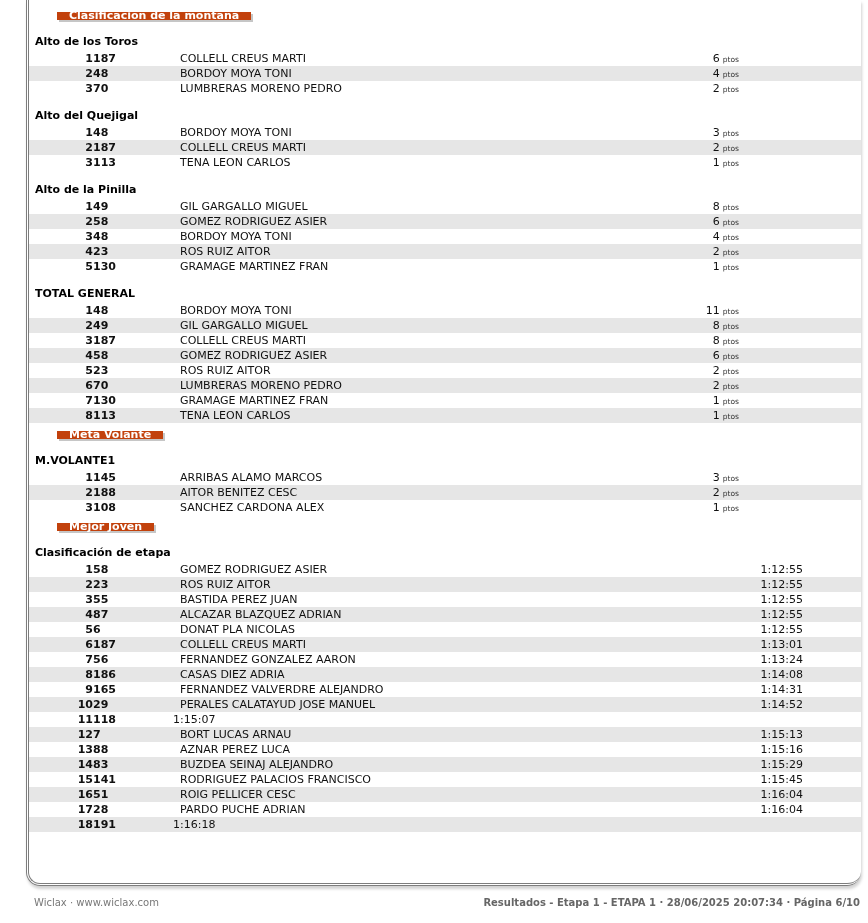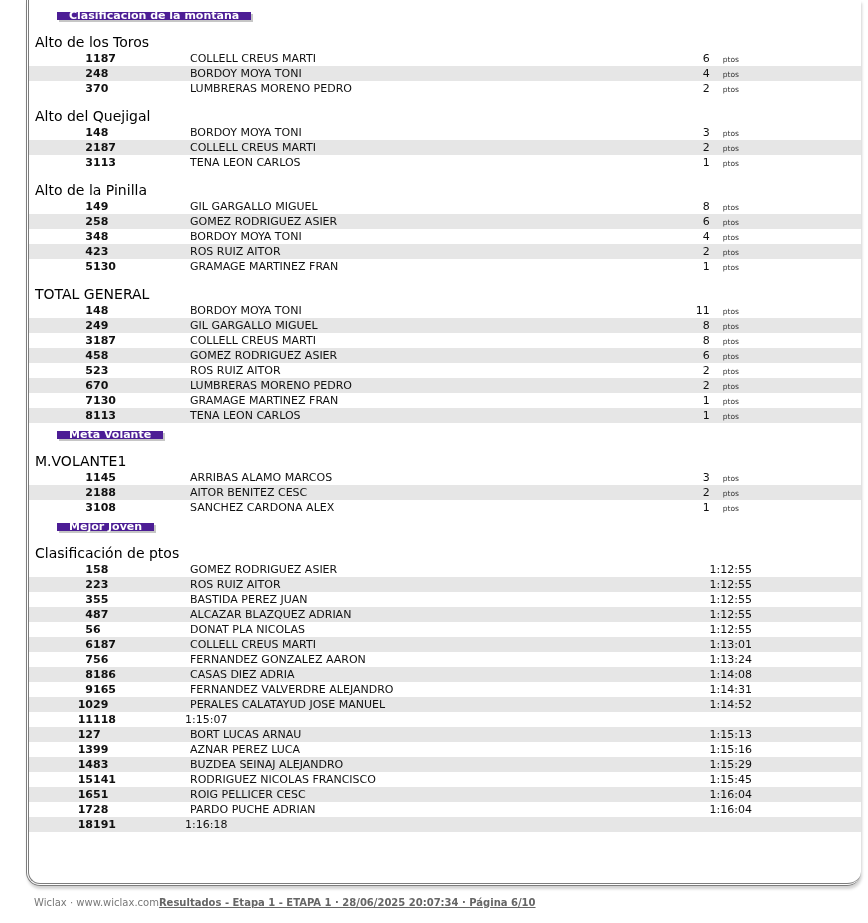--- a/index.html
+++ b/index.html
@@ -23,7 +23,7 @@
   .banner{
     display:inline-block;
     margin:8px 0 2px 28px;
-    background:#4c1d95;
+    background:#c2410c;
     color:#ffffff;
     font-weight:bold;
     font-size:11px;

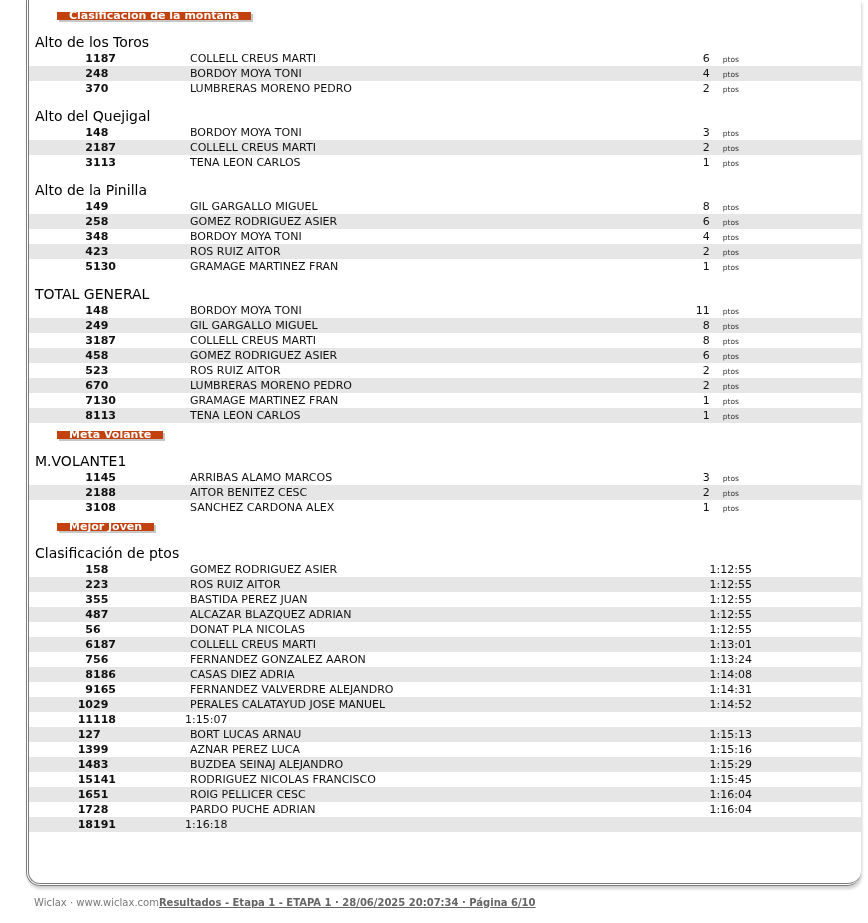--- a/index.html
+++ b/index.html
@@ -32,8 +32,8 @@
   }
   .banner-wrap{line-height:0;}
   .sec-title{
-    font-weight:normal;
-    font-size:14px;
+    font-weight:bold;
+    font-size:11px;
     margin:13px 0 2px 6px;
     line-height:14px;
     color:#000;

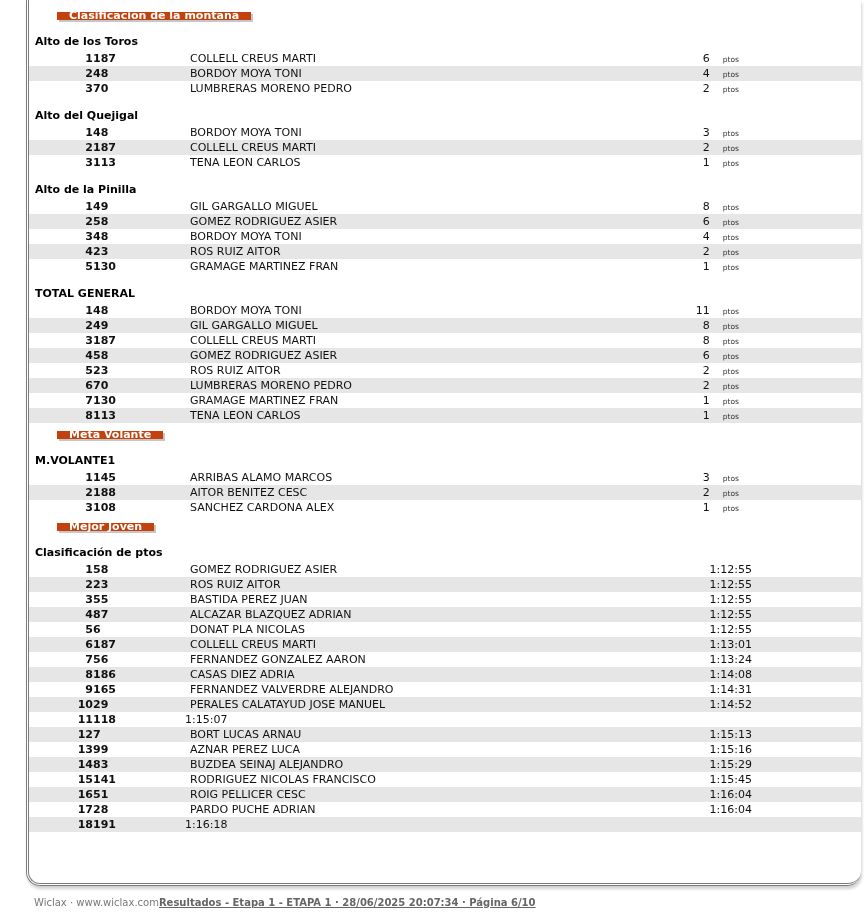--- a/index.html
+++ b/index.html
@@ -48,7 +48,7 @@
   .row.alt{background:#e6e6e6;}
   .cell-rank{width:64px;text-align:right;font-weight:bold;flex:0 0 auto;}
   .cell-bib{width:80px;text-align:left;font-weight:bold;flex:0 0 auto;}
-  .cell-name{flex:1 1 auto;padding-left:7px;overflow:hidden;margin-left:10px;}
+  .cell-name{flex:1 1 auto;padding-left:7px;overflow:hidden;}
   .cell-val{flex:0 0 auto;text-align:right;}
   .cell-val.pts{padding-right:122px;}
   .cell-val.time{padding-right:109px;margin-left:12px;}

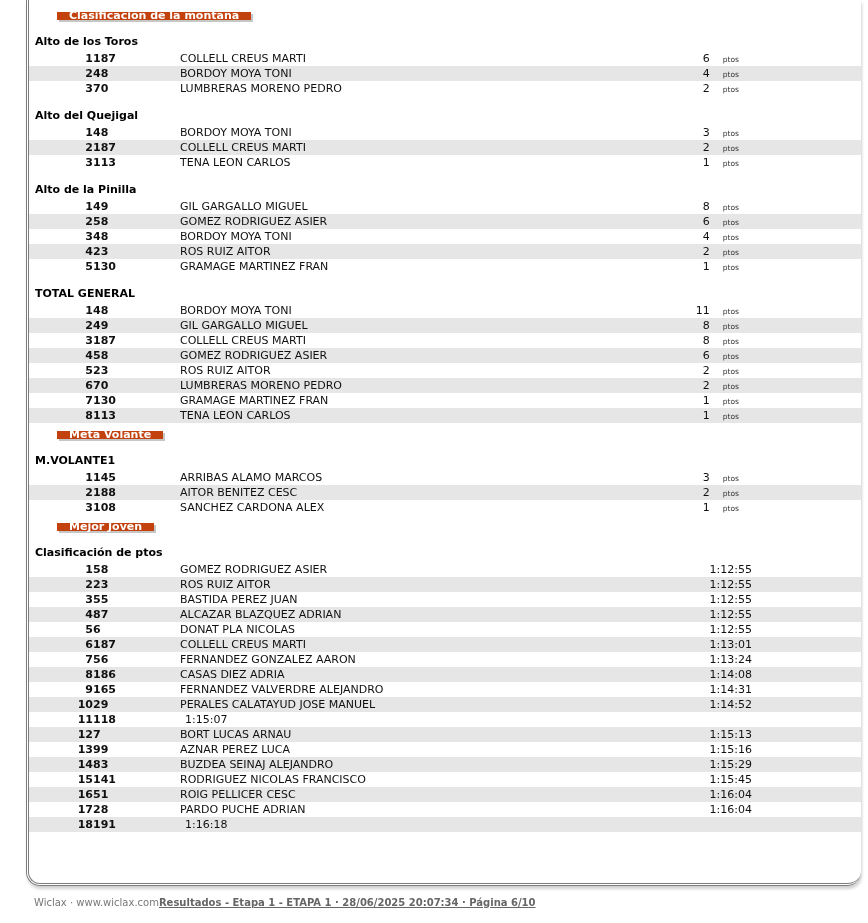--- a/index.html
+++ b/index.html
@@ -55,7 +55,7 @@
   .unit{
     font-size:7.5px;
     color:#333;
-    margin-left:13px;
+    margin-left:3px;
     font-weight:normal;
   }
   .footer{

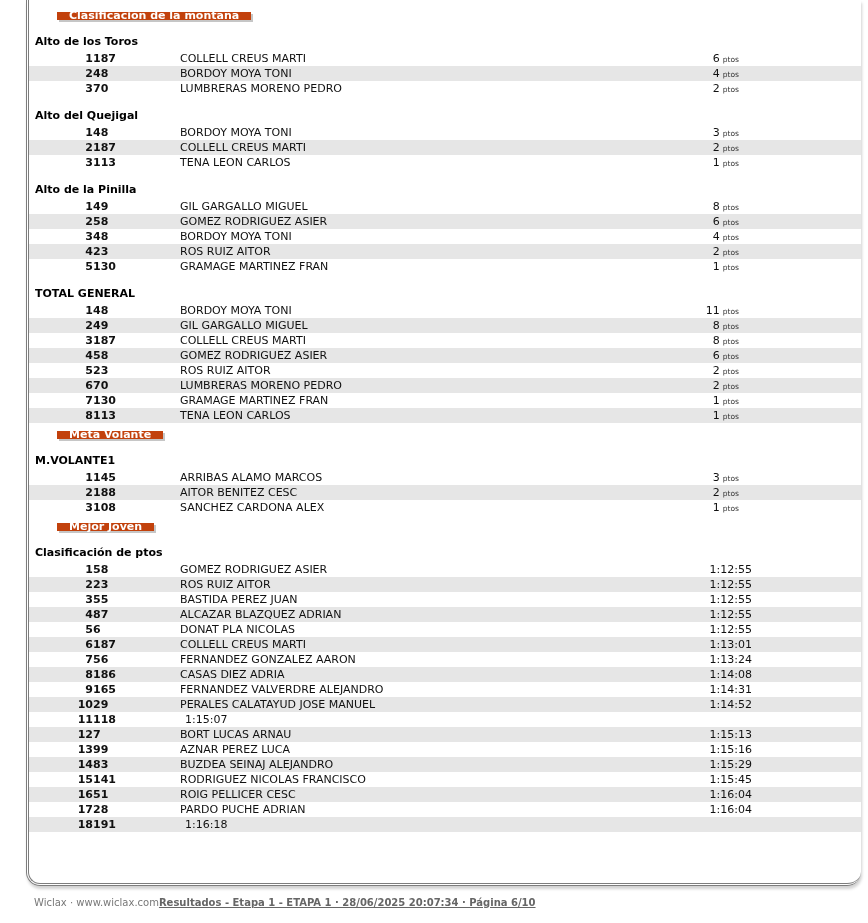--- a/index.html
+++ b/index.html
@@ -212,7 +212,7 @@
       <span class="cell-val pts"><span>1</span><span class="unit">ptos</span></span>
     </div>
     <div class="banner-wrap"><div class="banner">Mejor Joven</div></div>
-    <div class="sec-title">Clasificación de ptos</div>
+    <div class="sec-title">Clasificación de etapa</div>
     <div class="row">
       <span class="cell-rank">1</span>
       <span class="cell-bib">58</span>

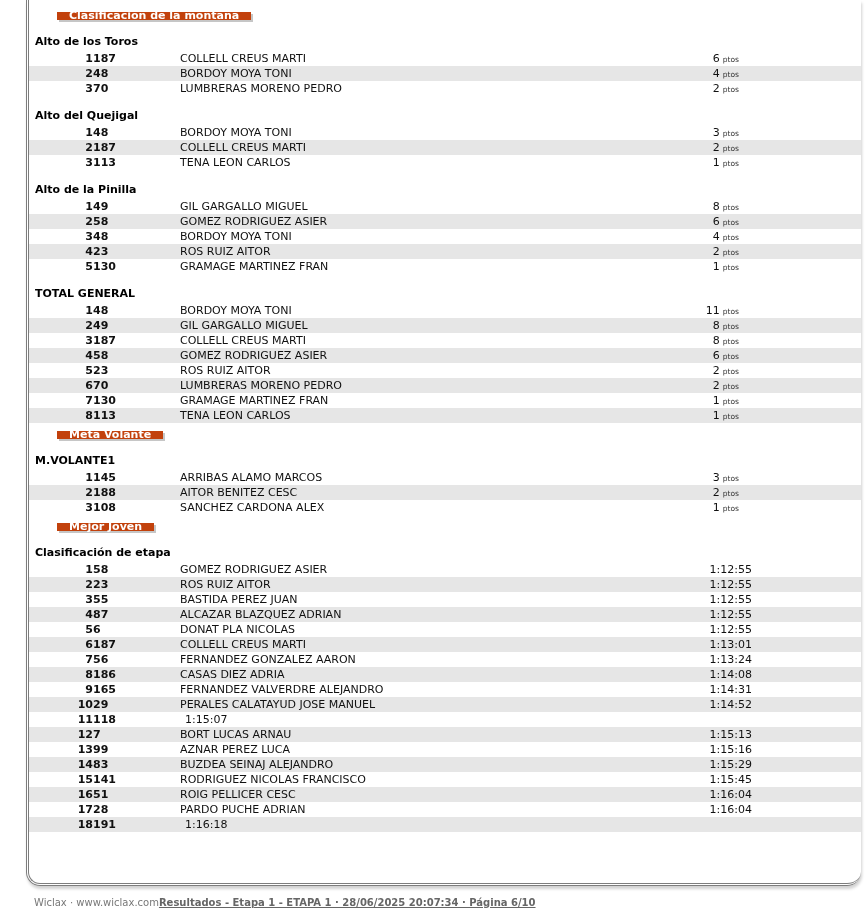--- a/index.html
+++ b/index.html
@@ -51,7 +51,7 @@
   .cell-name{flex:1 1 auto;padding-left:7px;overflow:hidden;}
   .cell-val{flex:0 0 auto;text-align:right;}
   .cell-val.pts{padding-right:122px;}
-  .cell-val.time{padding-right:109px;margin-left:12px;}
+  .cell-val.time{padding-right:58px;}
   .unit{
     font-size:7.5px;
     color:#333;

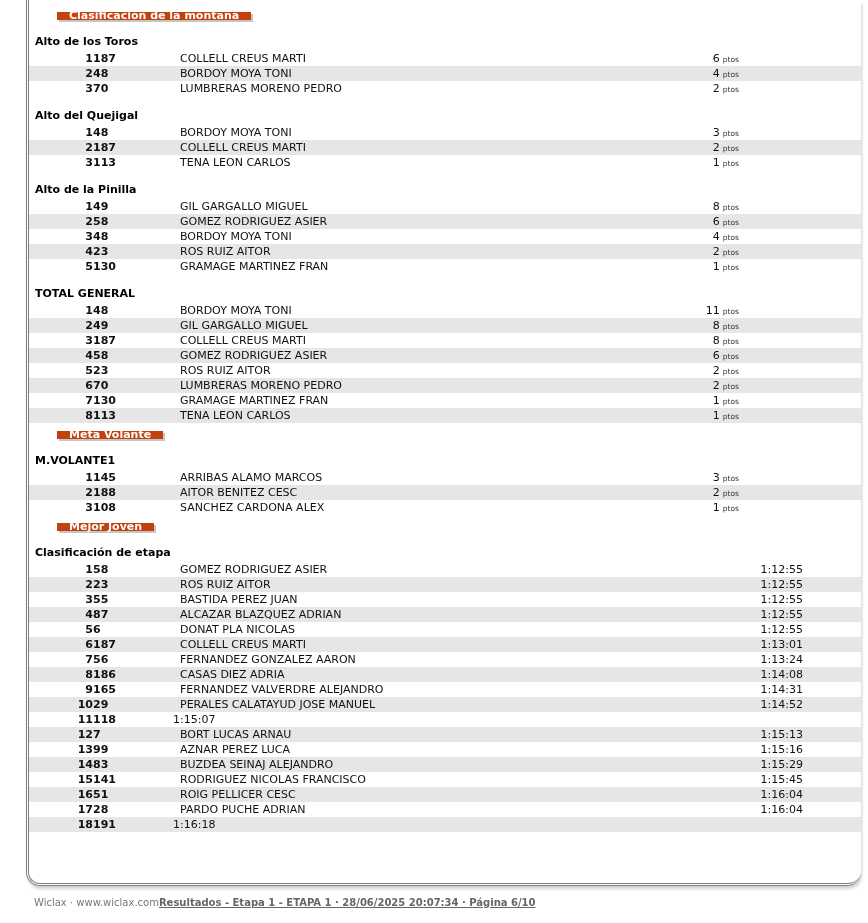--- a/index.html
+++ b/index.html
@@ -286,7 +286,7 @@
     </div>
     <div class="row">
       <span class="cell-rank">13</span>
-      <span class="cell-bib">99</span>
+      <span class="cell-bib">88</span>
       <span class="cell-name">AZNAR PEREZ LUCA</span>
       <span class="cell-val time"><span>1:15:16</span></span>
     </div>

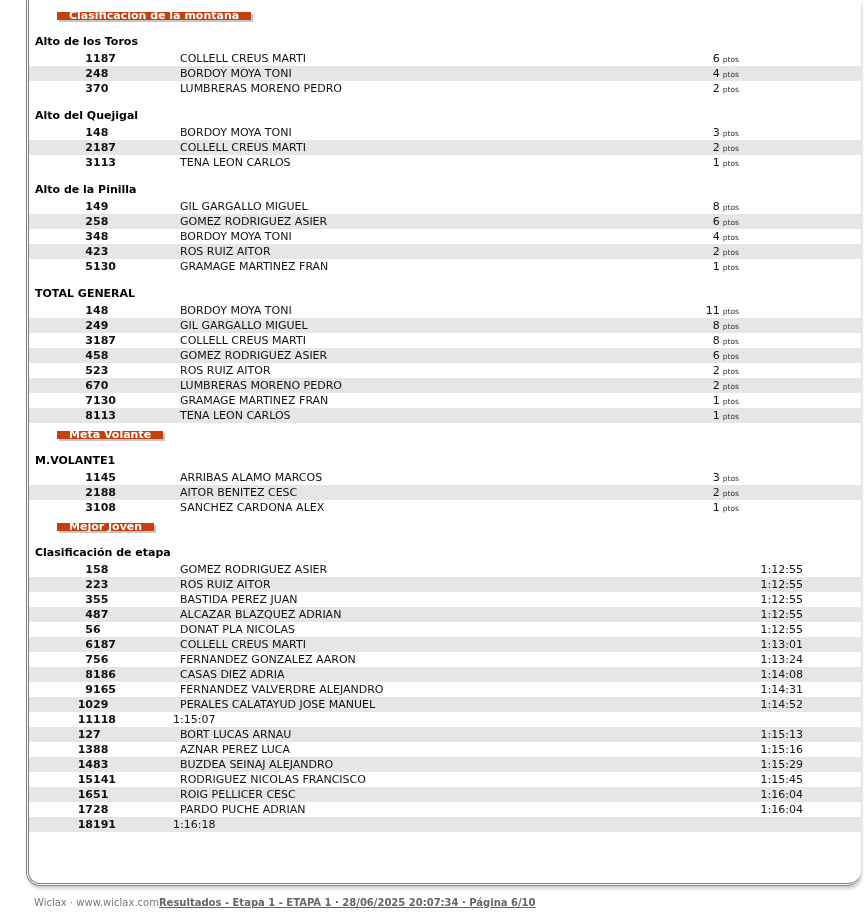--- a/index.html
+++ b/index.html
@@ -299,7 +299,7 @@
     <div class="row">
       <span class="cell-rank">15</span>
       <span class="cell-bib">141</span>
-      <span class="cell-name">RODRIGUEZ NICOLAS FRANCISCO</span>
+      <span class="cell-name">RODRIGUEZ PALACIOS FRANCISCO</span>
       <span class="cell-val time"><span>1:15:45</span></span>
     </div>
     <div class="row alt">

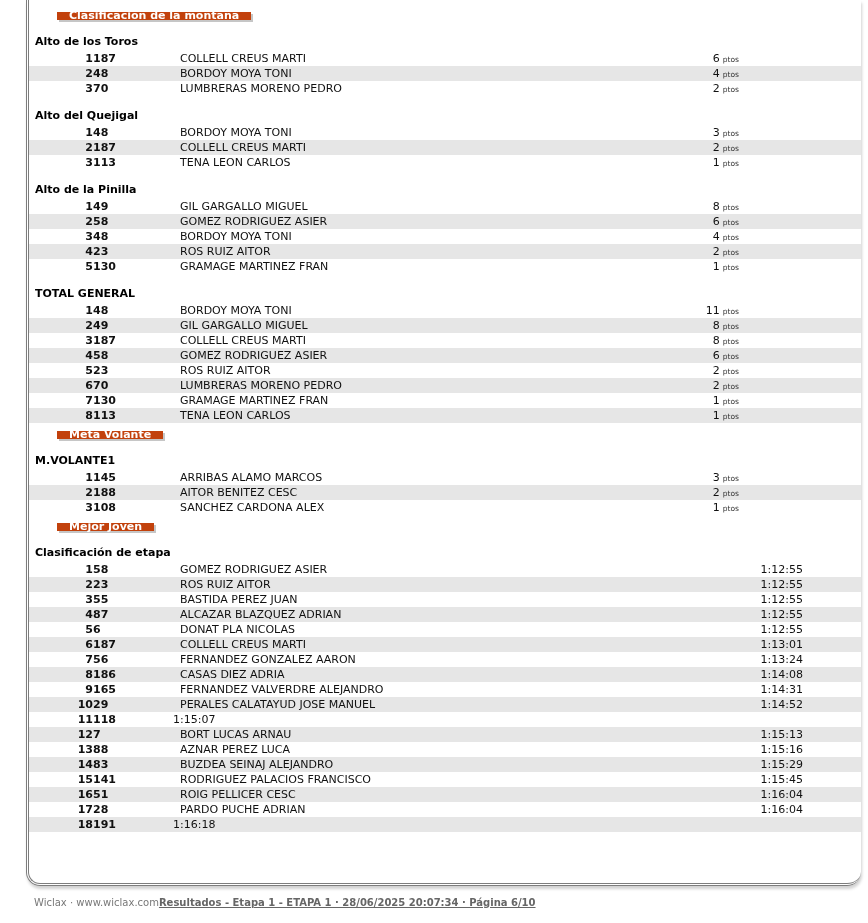--- a/index.html
+++ b/index.html
@@ -60,7 +60,7 @@
   }
   .footer{
     display:flex;
-    justify-content:flex-start;
+    justify-content:space-between;
     align-items:center;
     margin:11px 6px 0 34px;
     font-size:10px;

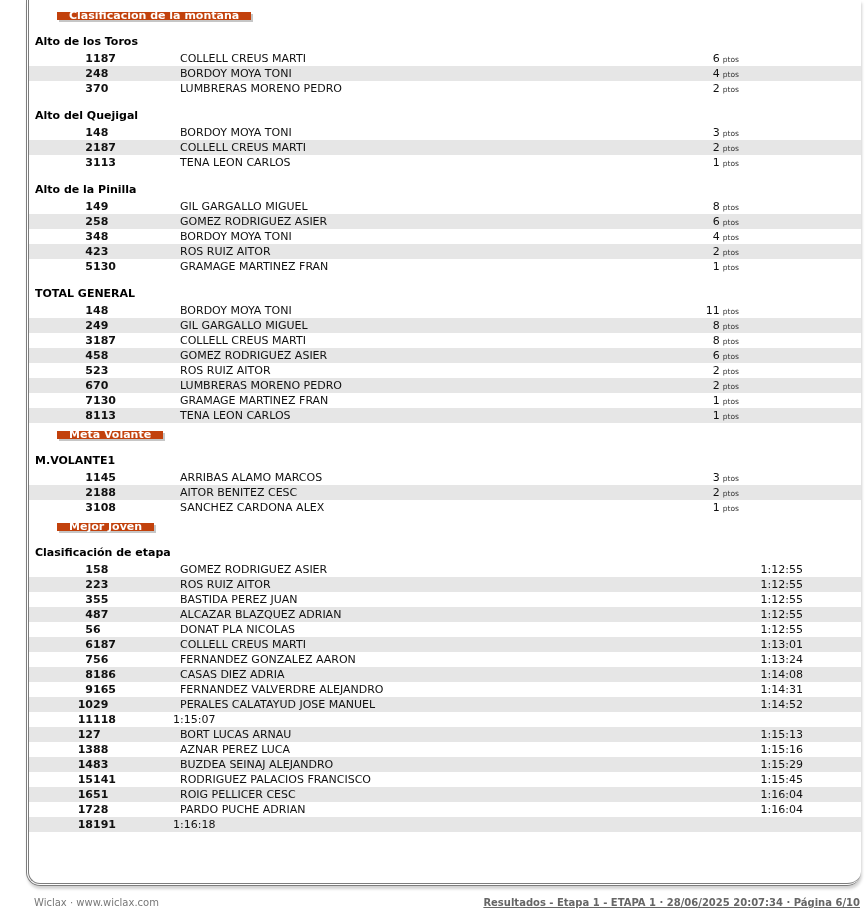--- a/index.html
+++ b/index.html
@@ -66,7 +66,7 @@
     font-size:10px;
   }
   .footer-left{color:#787878;}
-  .footer-right{color:#666;font-weight:bold;padding-right:2px;text-decoration:underline;}
+  .footer-right{color:#666;font-weight:bold;padding-right:2px;}
 </style>
 </head>
 <body>

